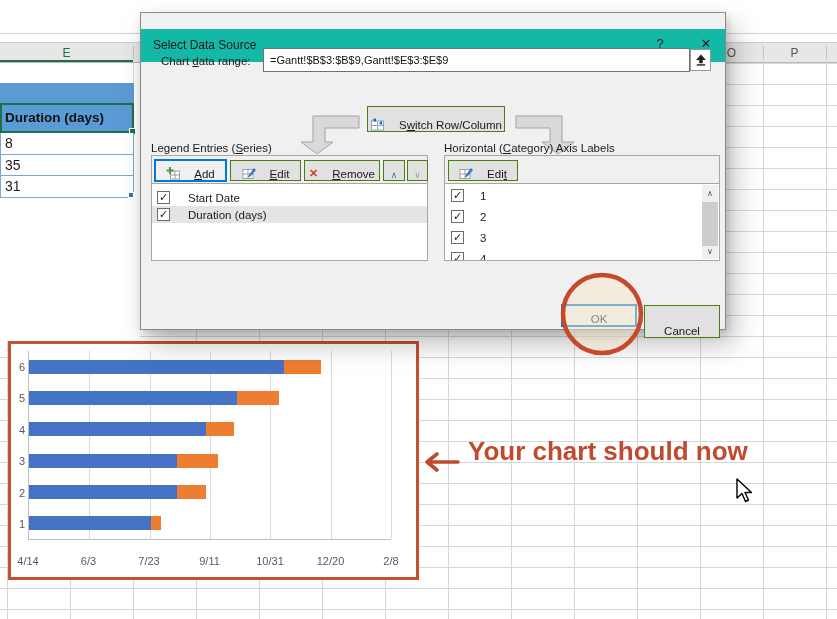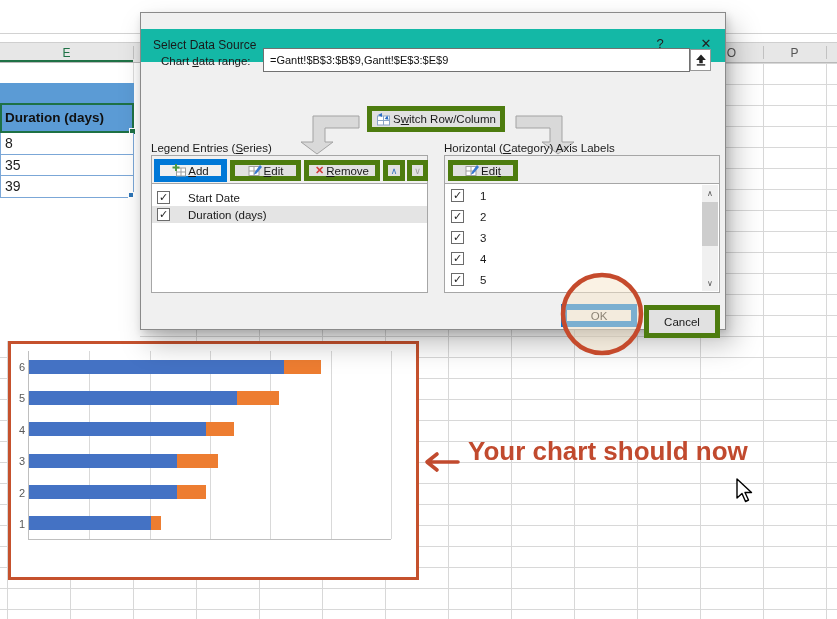--- a/index.html
+++ b/index.html
@@ -84,8 +84,8 @@
   .refedit-btn { position:absolute; left:549px; top:36px; width:21px; height:22px; background:#fff;
                  border:1px solid #989898; display:flex; align-items:center; justify-content:center; }
 
-  .btn { position:absolute; background:#e1e1e1; border:5px solid #4d7c0f; display:flex;
-         align-items:center; justify-content:center; gap:2px; font-size:11.5px; color:#1a1a1a; cursor:default; }
+  .btn { position:absolute; background:#e1e1e1; border:1px solid #4d7c0f; display:flex;
+         align-items:flex-end; justify-content:center; gap:14px; font-size:11.5px; color:#1a1a1a; cursor:default; }
   .btn.focused { border-color:#0078d7; box-shadow:0 0 0 1px #0078d7; background:#e5f1fb00; }
   .switch-btn { left:226px; top:93px; width:138px; height:26px; }
 

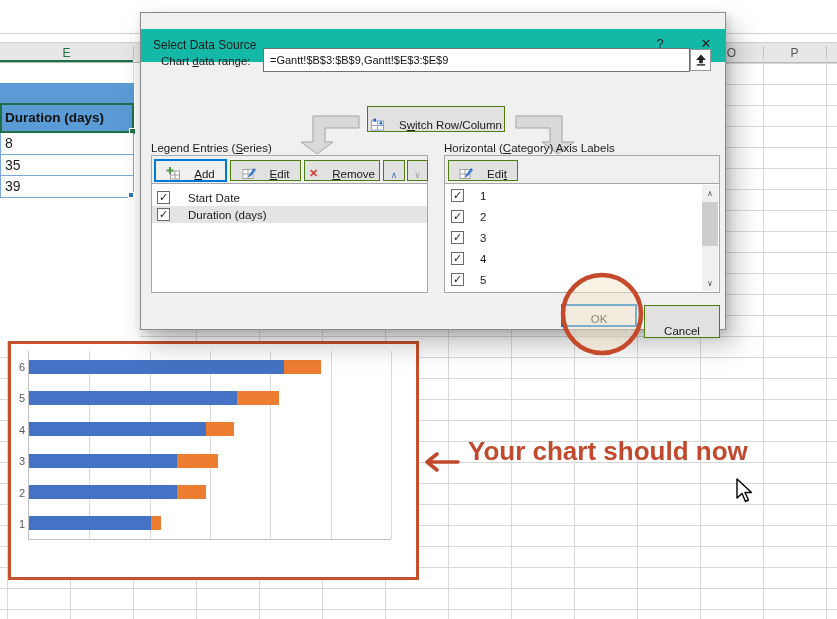--- a/index.html
+++ b/index.html
@@ -90,7 +90,7 @@
   .switch-btn { left:226px; top:93px; width:138px; height:26px; }
 
   .section-label { position:absolute; top:129px; }
-  .panel { position:absolute; top:142px; height:138px; background:#fff; border:1px solid #a6a6a6; }
+  .panel { position:absolute; top:142px; height:106px; background:#fff; border:1px solid #a6a6a6; }
   .panel .toolbar { position:absolute; left:0; top:0; right:0; height:28px; background:#f0f0f0;
                     border-bottom:1px solid #a6a6a6; }
   .list { position:absolute; left:0; top:29px; right:0; bottom:0; background:#fff; overflow:hidden; }

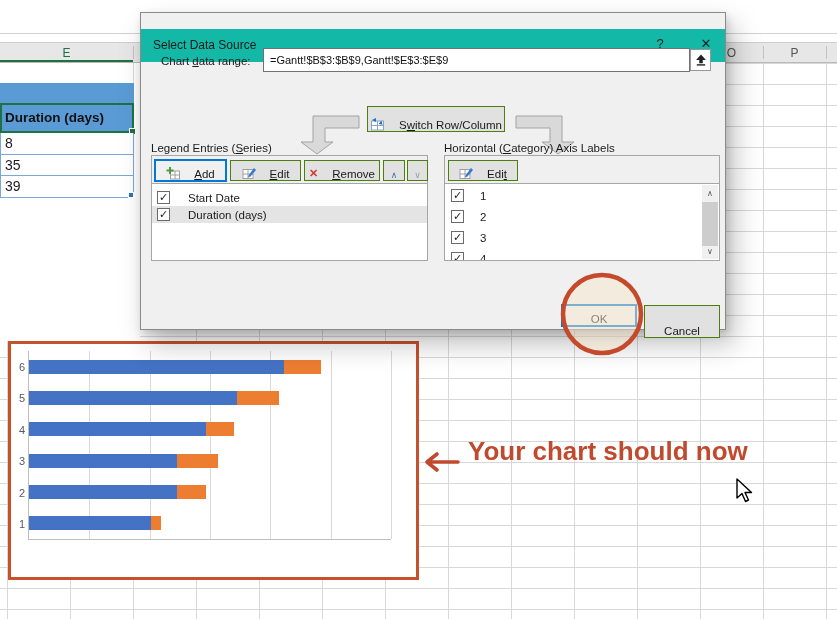--- a/index.html
+++ b/index.html
@@ -139,7 +139,7 @@
     <div class="val-cell">8</div>
     <div class="val-cell">35</div>
     <div class="val-cell">
-      <span>39</span>
+      <span>31</span>
       <span class="range-handle"></span>
     </div>
   </div>

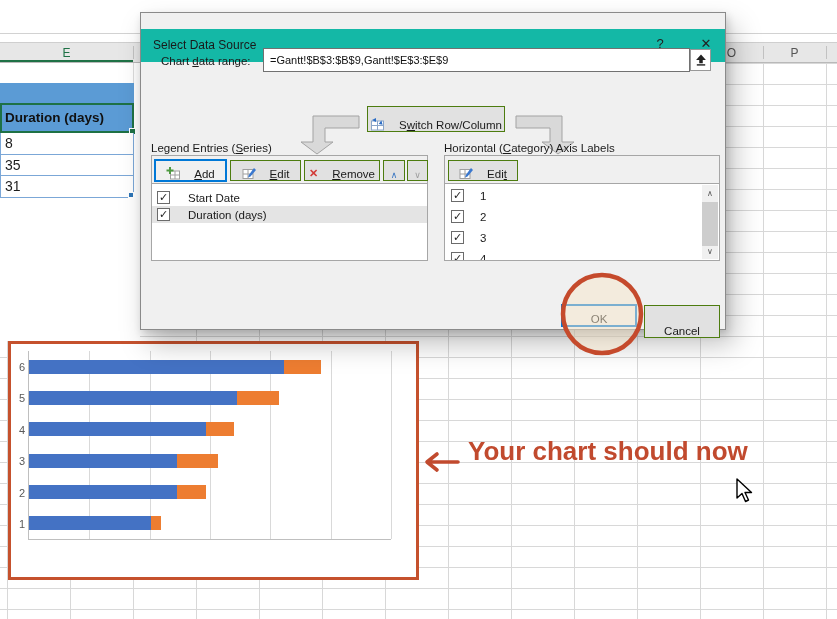--- a/index.html
+++ b/index.html
@@ -199,6 +199,15 @@
           </div>
       </div>
     </div>
+    <div class="x-labels">
+      <span>4/14</span>
+      <span>6/3</span>
+      <span>7/23</span>
+      <span>9/11</span>
+      <span>10/31</span>
+      <span>12/20</span>
+      <span>2/8</span>
+    </div>
   </div>
 
   <svg class="note-arrow" width="38" height="22" viewBox="0 0 38 22">

